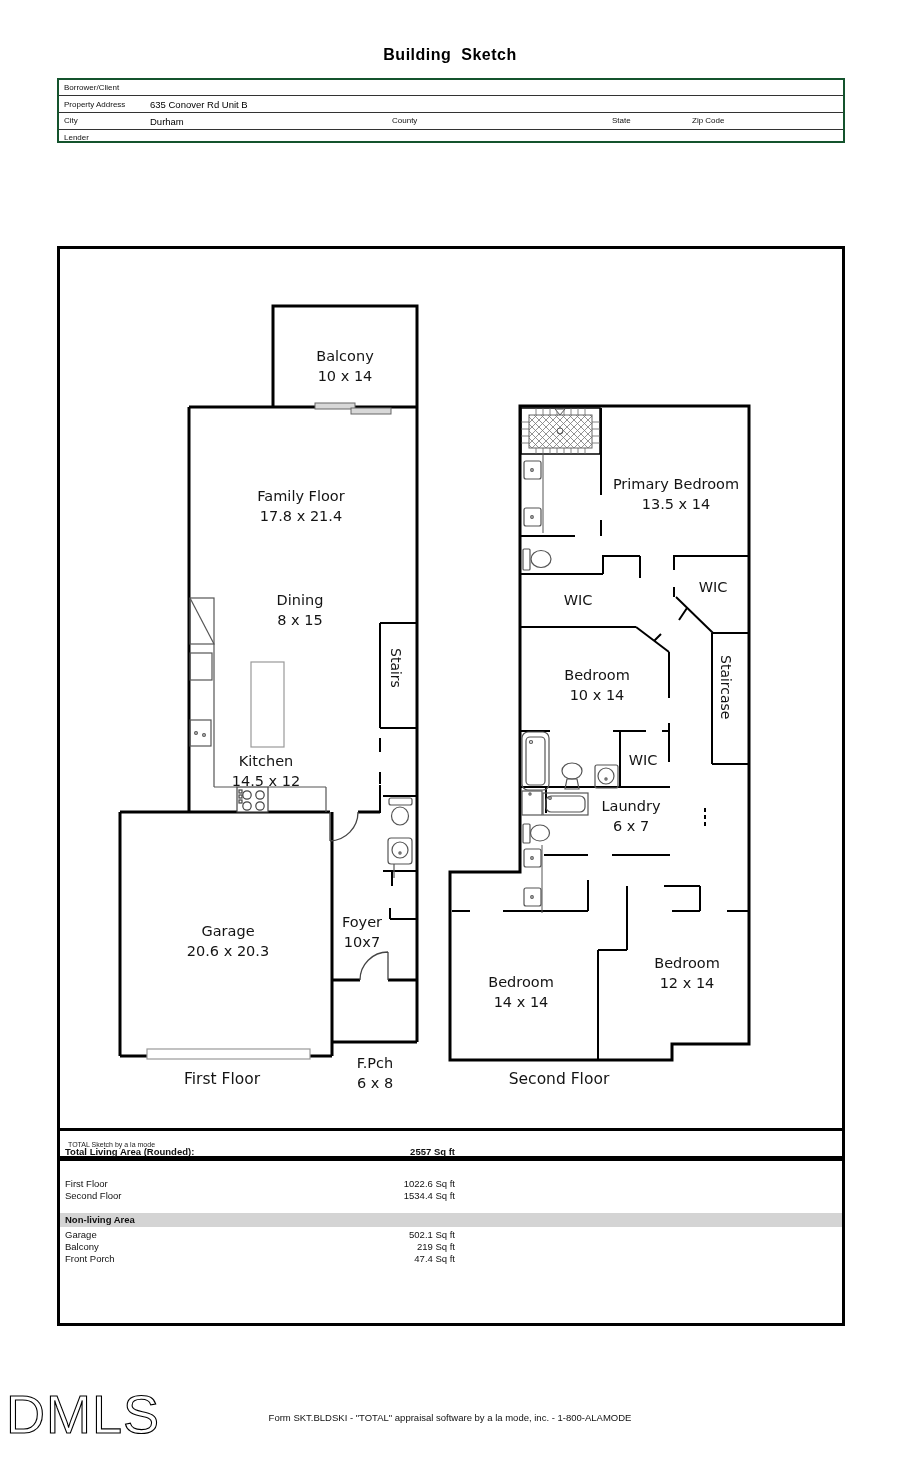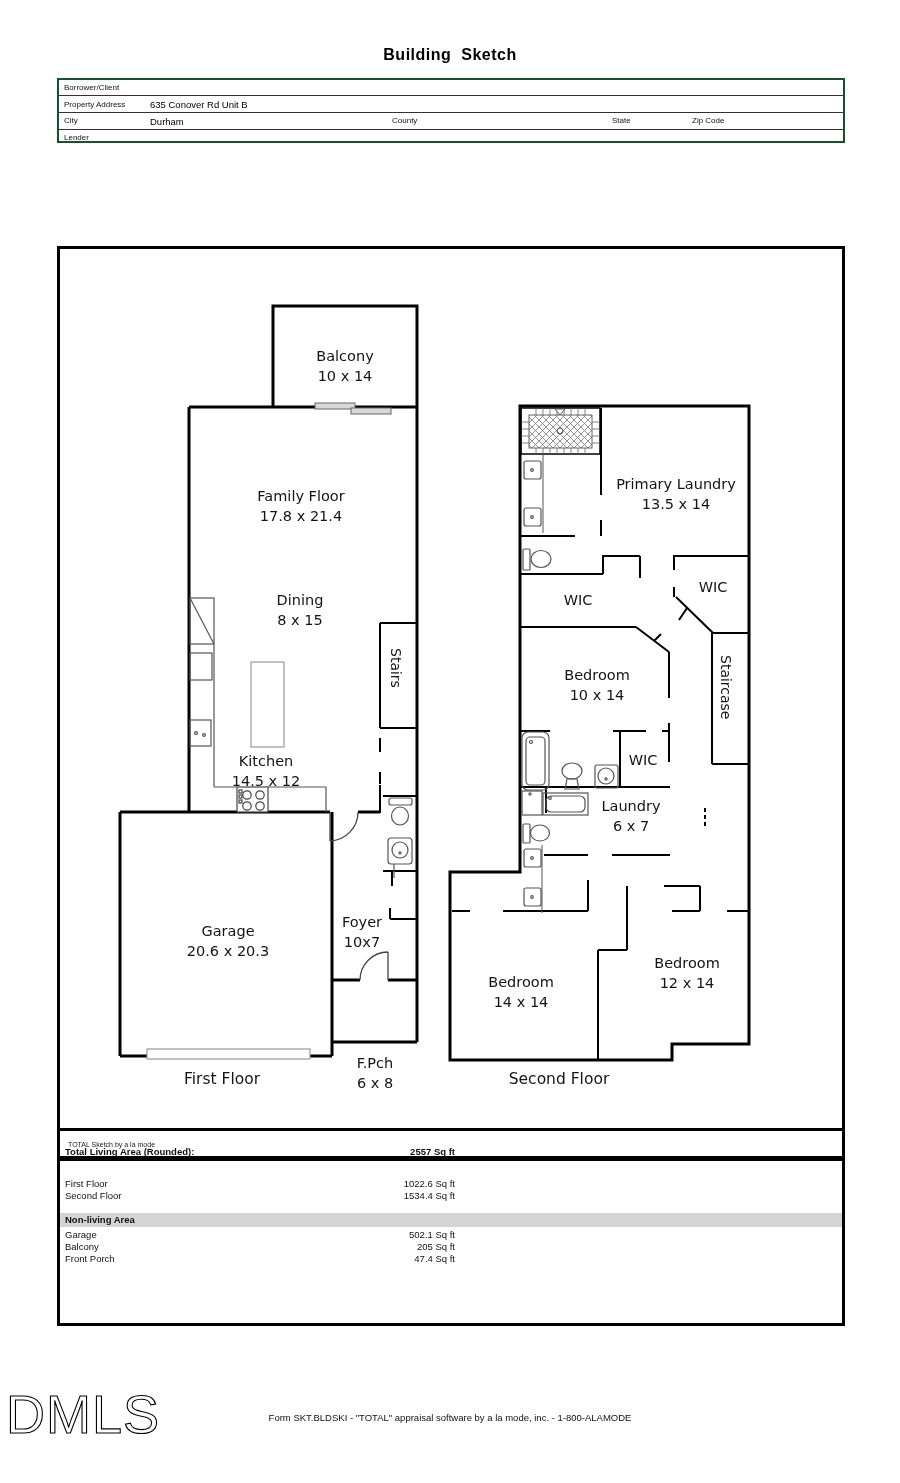--- a/index.html
+++ b/index.html
@@ -251,7 +251,7 @@
   <div class="floorlbl" style="left:222px;top:1070px">First Floor</div>
 
   <div class="lbl" style="left:676px;top:474px">
-    <div>Primary Laundry</div>
+    <div>Primary Bedroom</div>
     <div>13.5 x 14</div>
   </div>
   <div class="lbl" style="left:578px;top:590px">WIC</div>

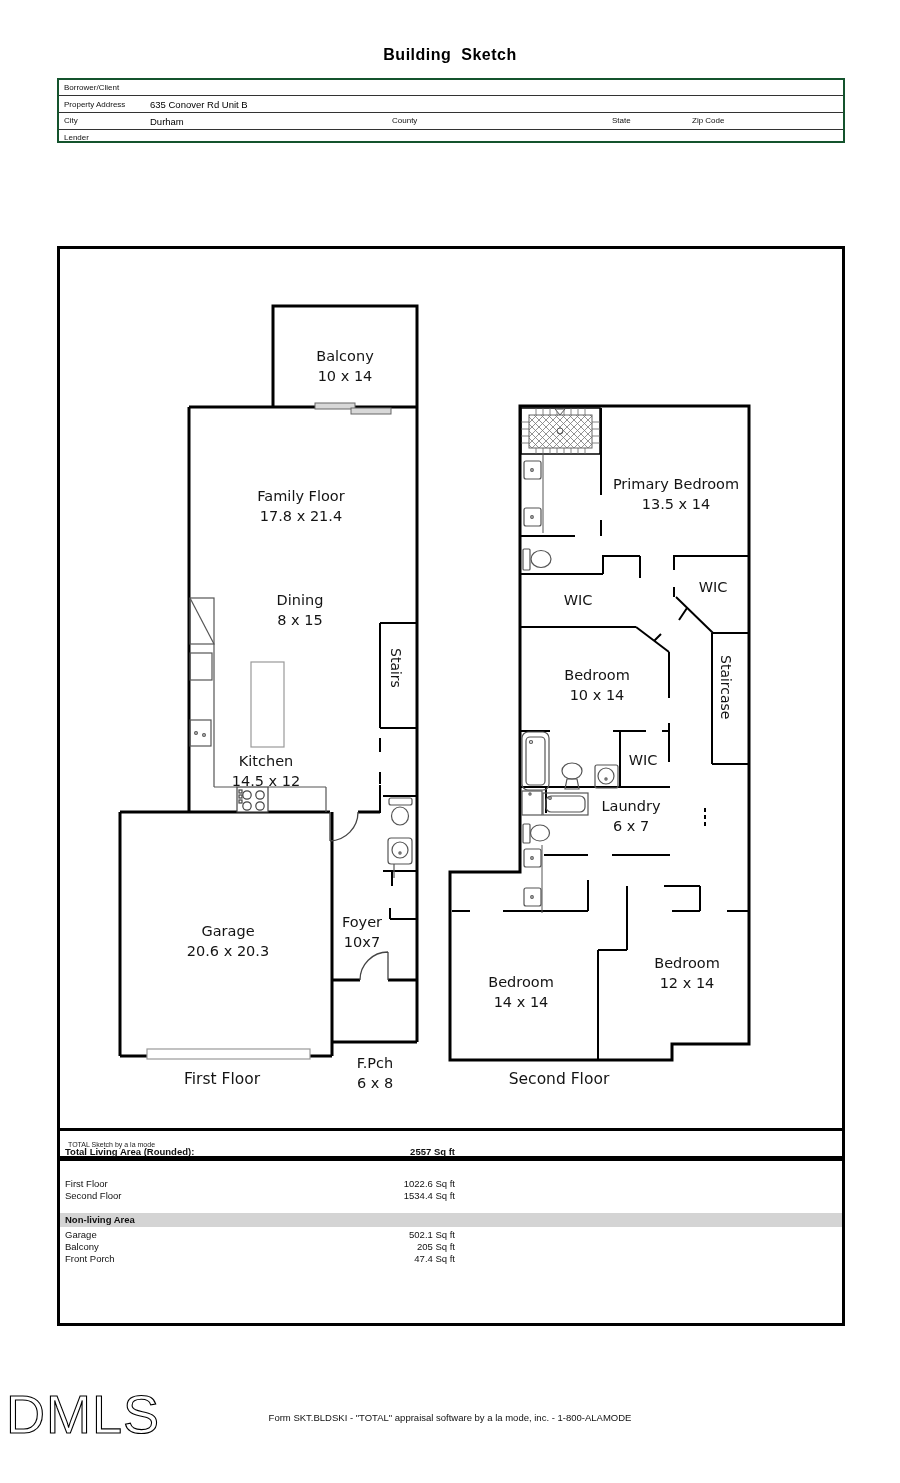--- a/index.html
+++ b/index.html
@@ -300,7 +300,7 @@
   </div>
   <div class="srow" style="top:1241px">
     <span class="sl">Balcony</span>
-    <span class="sv">205 Sq ft</span>
+    <span class="sv">219 Sq ft</span>
   </div>
   <div class="srow" style="top:1253px">
     <span class="sl">Front Porch</span>

